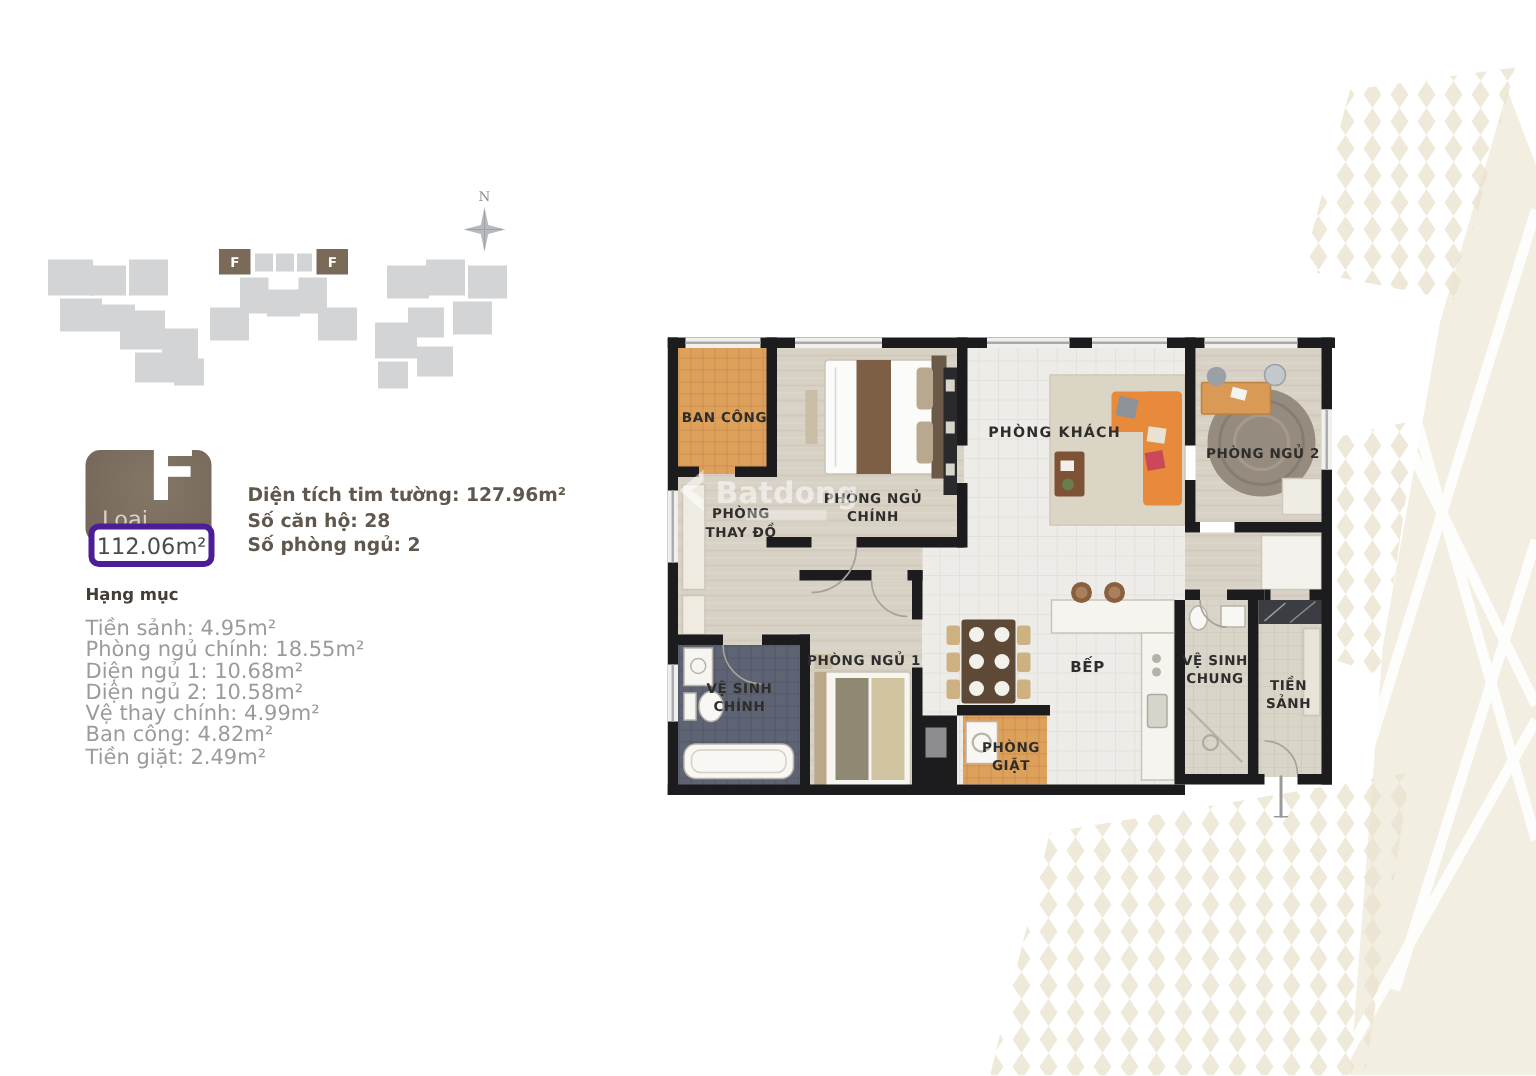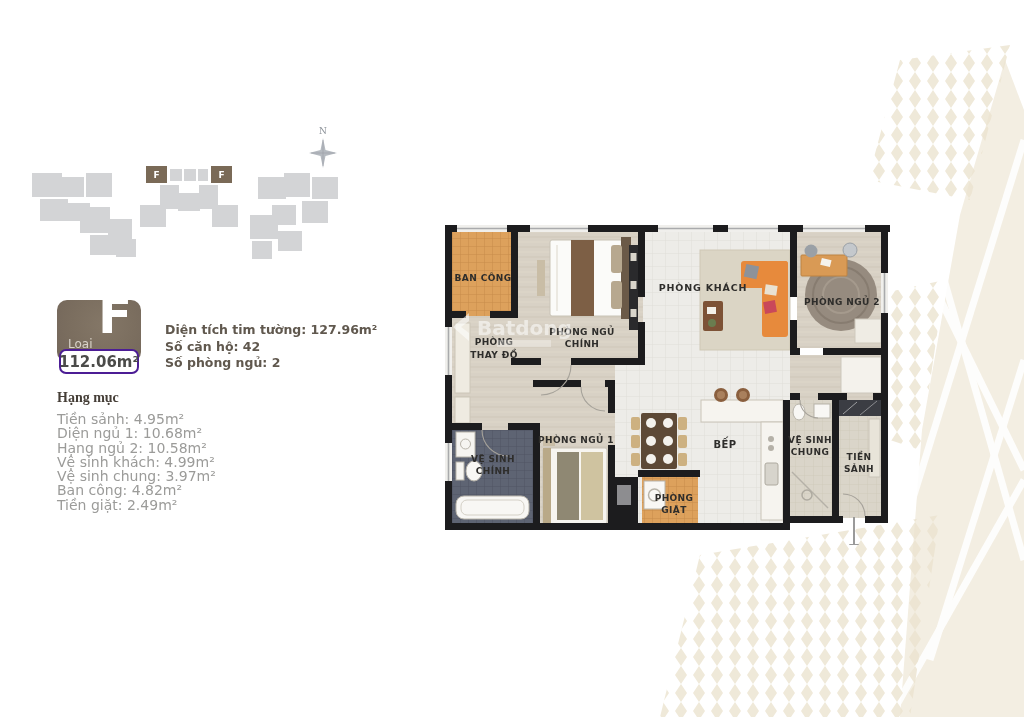--- a/index.html
+++ b/index.html
@@ -14,7 +14,7 @@
   .badge-box{position:absolute;left:0;top:0;width:84px;height:62px;border-radius:10px;
     background:radial-gradient(circle at 55% 40%, #847767 0%, #7b6e5f 55%, #73665a 100%);}
   .badge-letter{position:absolute;left:41px;top:-9px;font-size:50px;font-weight:bold;color:#ffffff;line-height:1;}
-  .badge-loai{position:absolute;left:11px;top:37px;font-size:12px;color:#d9d3c9;text-decoration:underline;}
+  .badge-loai{position:absolute;left:11px;top:37px;font-size:15px;color:#d9d3c9;text-decoration:underline;}
   .badge-pill{position:absolute;left:2px;top:49px;width:76px;height:21px;background:#ffffff;
     border:2px solid #4c1d95;border-radius:7px;display:flex;align-items:center;justify-content:center;
     font-size:15px;font-weight:bold;color:#4b4b49;}

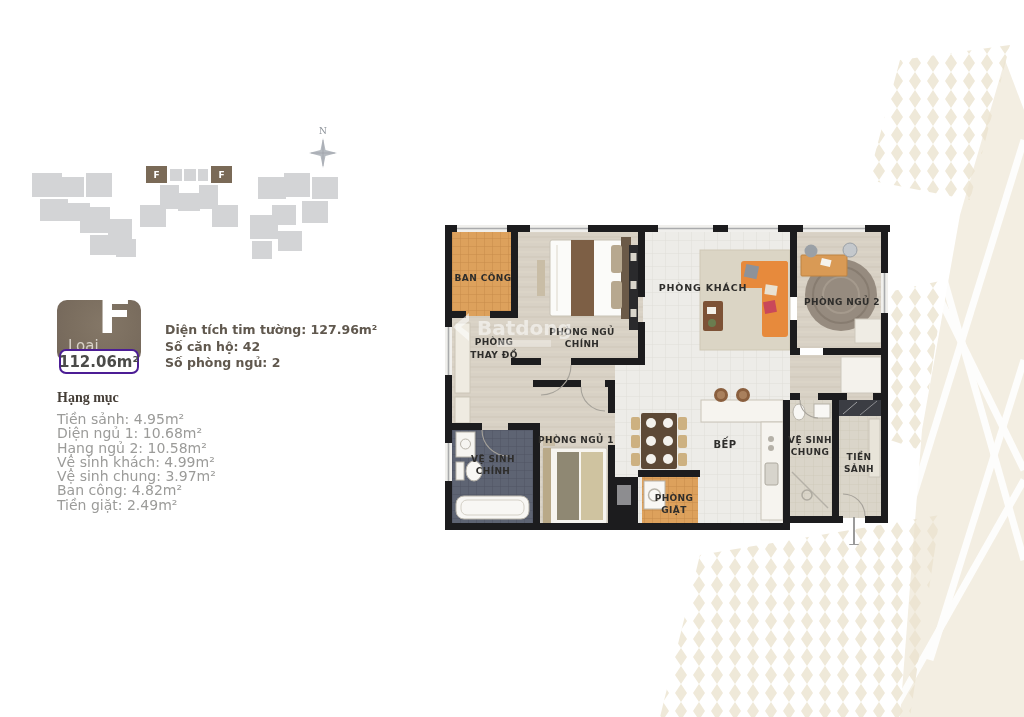--- a/index.html
+++ b/index.html
@@ -117,7 +117,7 @@
 
 <div class="abs summary" id="summary-lines">
     <div>Diện tích tim tường: 127.96m²</div>
-    <div>Số căn hộ: 42</div>
+    <div>Số căn hộ: 28</div>
     <div>Số phòng ngủ: 2</div>
   </div>
 

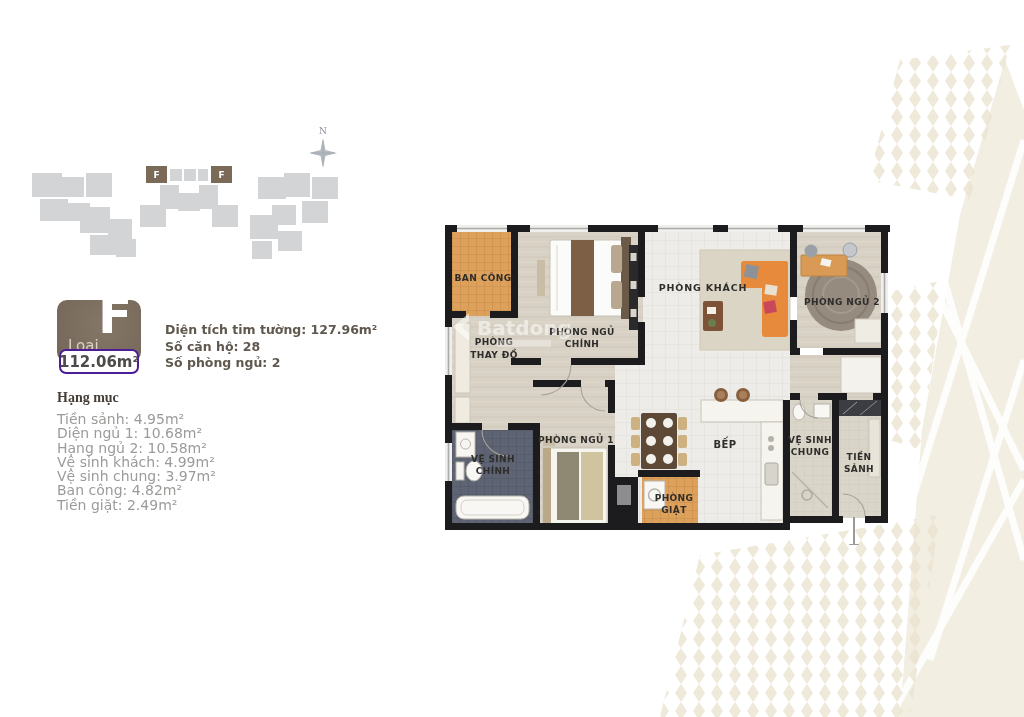--- a/index.html
+++ b/index.html
@@ -16,8 +16,8 @@
   .badge-letter{position:absolute;left:41px;top:-9px;font-size:50px;font-weight:bold;color:#ffffff;line-height:1;}
   .badge-loai{position:absolute;left:11px;top:37px;font-size:15px;color:#d9d3c9;text-decoration:underline;}
   .badge-pill{position:absolute;left:2px;top:49px;width:76px;height:21px;background:#ffffff;
-    border:2px solid #4c1d95;border-radius:7px;display:flex;align-items:center;justify-content:center;
-    font-size:15px;font-weight:bold;color:#4b4b49;}
+    border:4px solid #4c1d95;border-radius:7px;display:flex;align-items:center;justify-content:center;
+    font-size:15px;font-weight:normal;color:#4b4b49;}
   .summary{left:165px;top:322px;font-size:12.5px;font-weight:bold;color:#60584e;line-height:16.5px;}
   .cat-title{left:57px;top:390px;font-size:14px;font-weight:bold;color:#453e37;font-family:Liberation Serif, serif;}
   .cat-list{left:57px;top:412px;font-size:14px;color:#9b9b99;line-height:14.3px;}

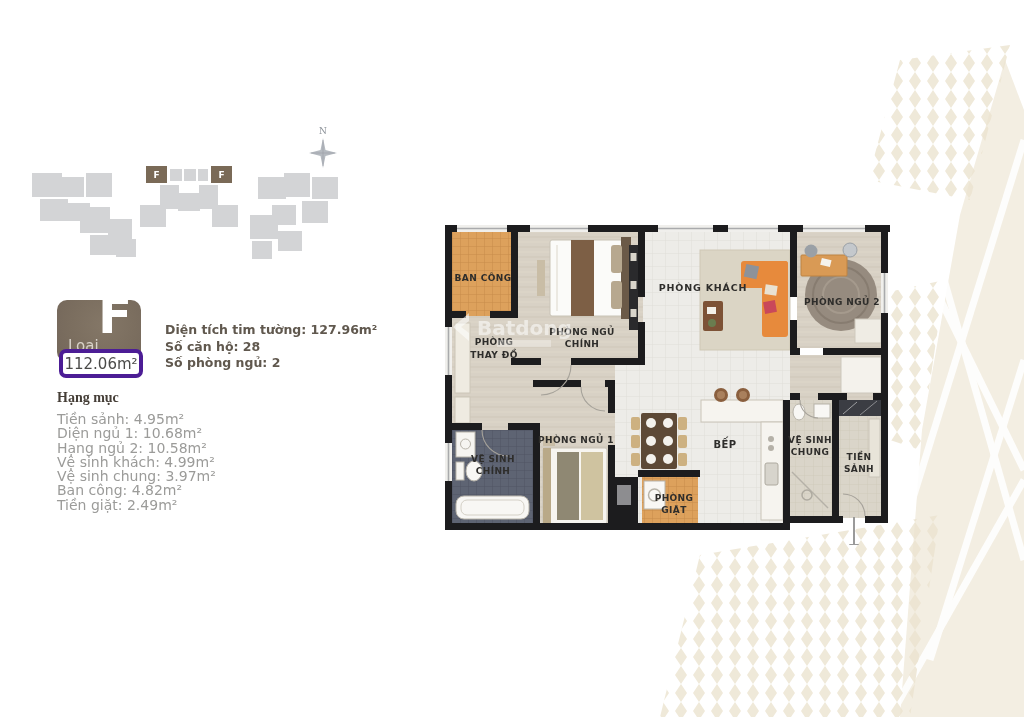--- a/index.html
+++ b/index.html
@@ -19,7 +19,7 @@
     border:4px solid #4c1d95;border-radius:7px;display:flex;align-items:center;justify-content:center;
     font-size:15px;font-weight:normal;color:#4b4b49;}
   .summary{left:165px;top:322px;font-size:12.5px;font-weight:bold;color:#60584e;line-height:16.5px;}
-  .cat-title{left:57px;top:390px;font-size:14px;font-weight:bold;color:#453e37;font-family:Liberation Serif, serif;}
+  .cat-title{left:57px;top:390px;font-size:11px;font-weight:bold;color:#453e37;}
   .cat-list{left:57px;top:412px;font-size:14px;color:#9b9b99;line-height:14.3px;}
   
   .plan-label{font-family:"DejaVu Sans","Liberation Sans",sans-serif;font-weight:bold;

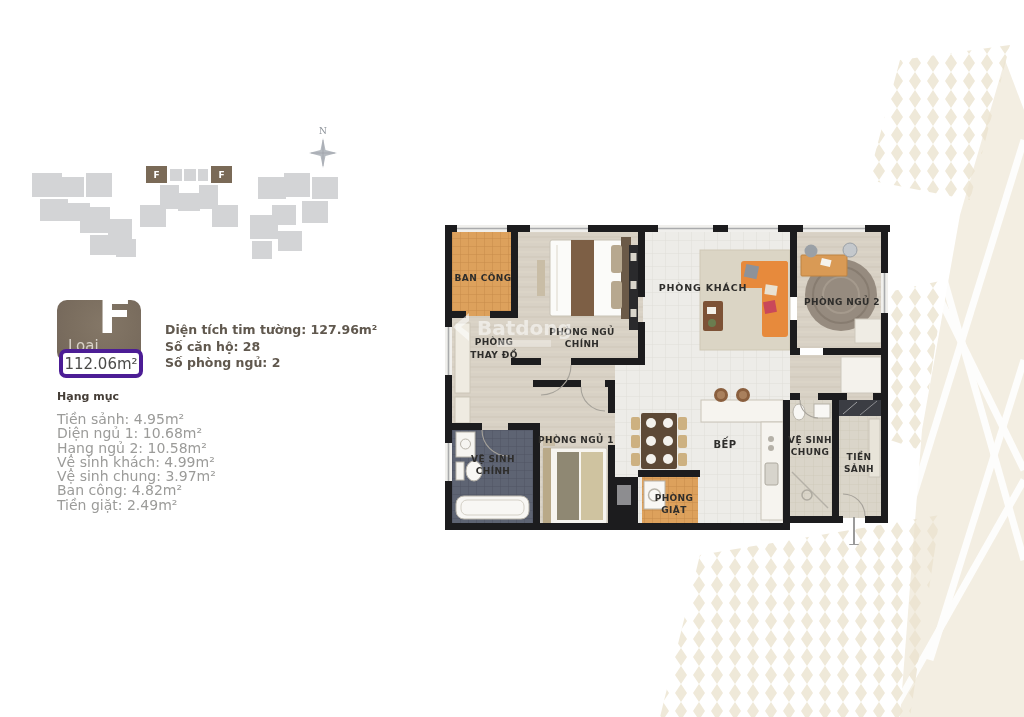--- a/index.html
+++ b/index.html
@@ -124,6 +124,7 @@
 <div class="abs cat-title">Hạng mục</div>
 <div class="abs cat-list" id="category-list">
     <div>Tiền sảnh: 4.95m²</div>
+    <div>Phòng ngủ chính: 18.55m²</div>
     <div>Diện ngủ 1: 10.68m²</div>
     <div>Hạng ngủ 2: 10.58m²</div>
     <div>Vệ sinh khách: 4.99m²</div>

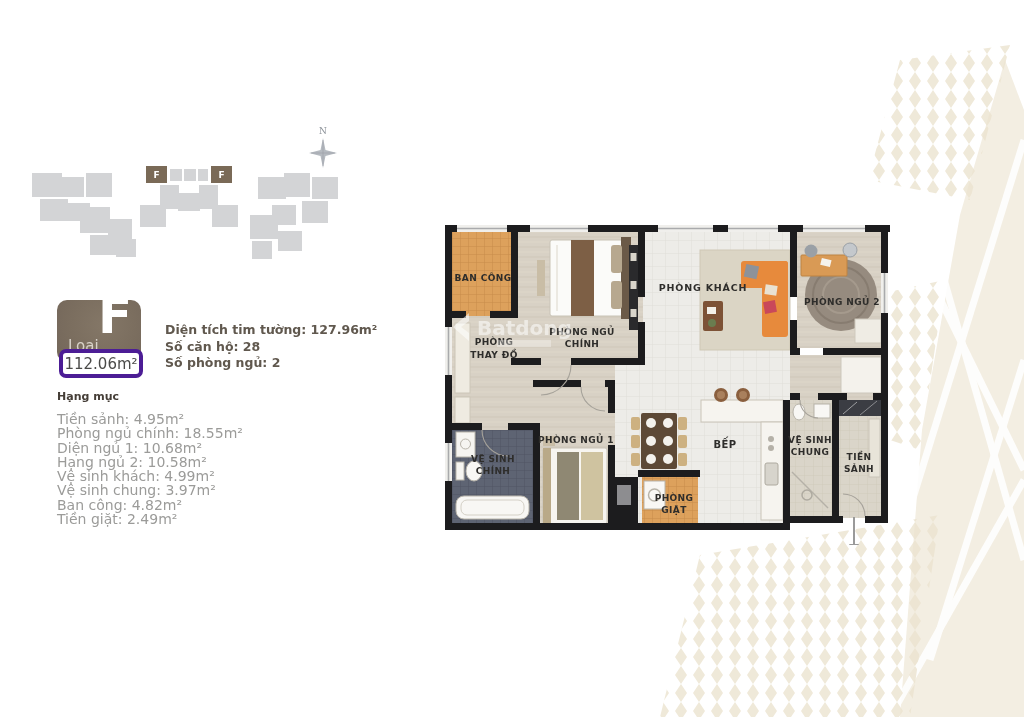--- a/index.html
+++ b/index.html
@@ -126,7 +126,7 @@
     <div>Tiền sảnh: 4.95m²</div>
     <div>Phòng ngủ chính: 18.55m²</div>
     <div>Diện ngủ 1: 10.68m²</div>
-    <div>Hạng ngủ 2: 10.58m²</div>
+    <div>Diện ngủ 2: 10.58m²</div>
     <div>Vệ sinh khách: 4.99m²</div>
     <div>Vệ sinh chung: 3.97m²</div>
     <div>Ban công: 4.82m²</div>

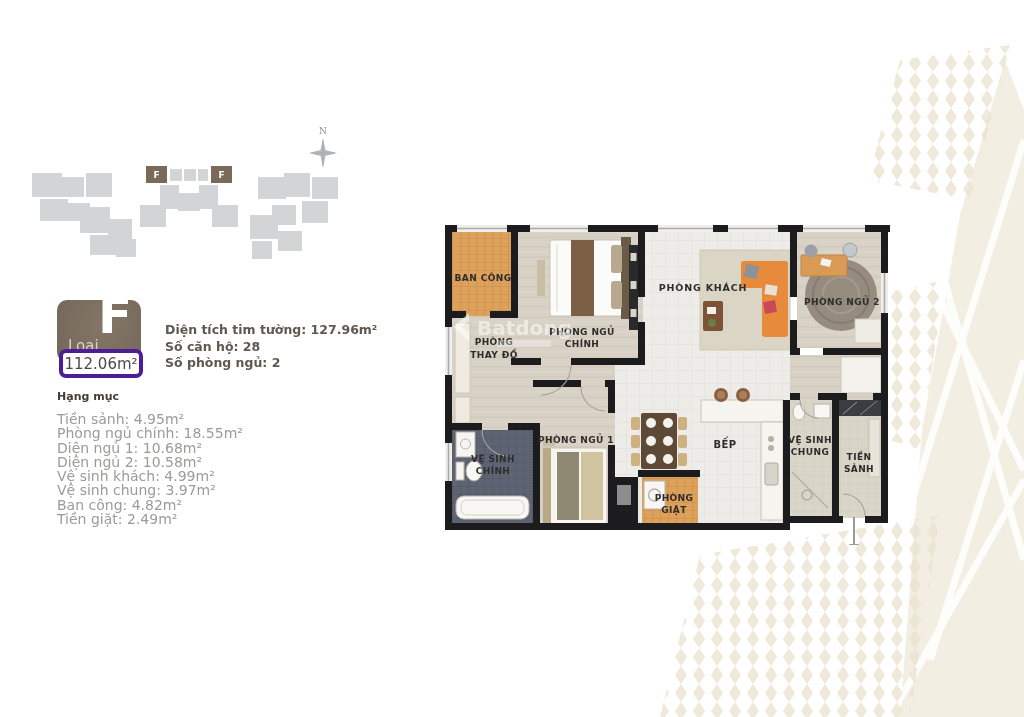--- a/index.html
+++ b/index.html
@@ -127,7 +127,7 @@
     <div>Phòng ngủ chính: 18.55m²</div>
     <div>Diện ngủ 1: 10.68m²</div>
     <div>Diện ngủ 2: 10.58m²</div>
-    <div>Vệ sinh khách: 4.99m²</div>
+    <div>Vệ thay chính: 4.99m²</div>
     <div>Vệ sinh chung: 3.97m²</div>
     <div>Ban công: 4.82m²</div>
     <div>Tiền giặt: 2.49m²</div>

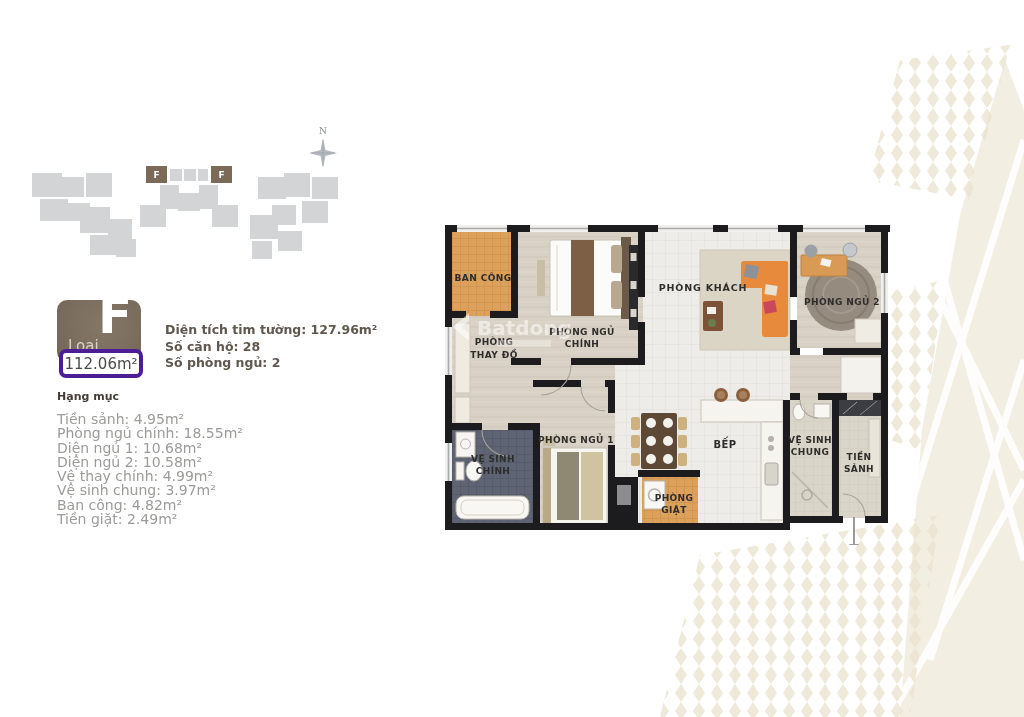--- a/index.html
+++ b/index.html
@@ -128,7 +128,6 @@
     <div>Diện ngủ 1: 10.68m²</div>
     <div>Diện ngủ 2: 10.58m²</div>
     <div>Vệ thay chính: 4.99m²</div>
-    <div>Vệ sinh chung: 3.97m²</div>
     <div>Ban công: 4.82m²</div>
     <div>Tiền giặt: 2.49m²</div>
   </div>

